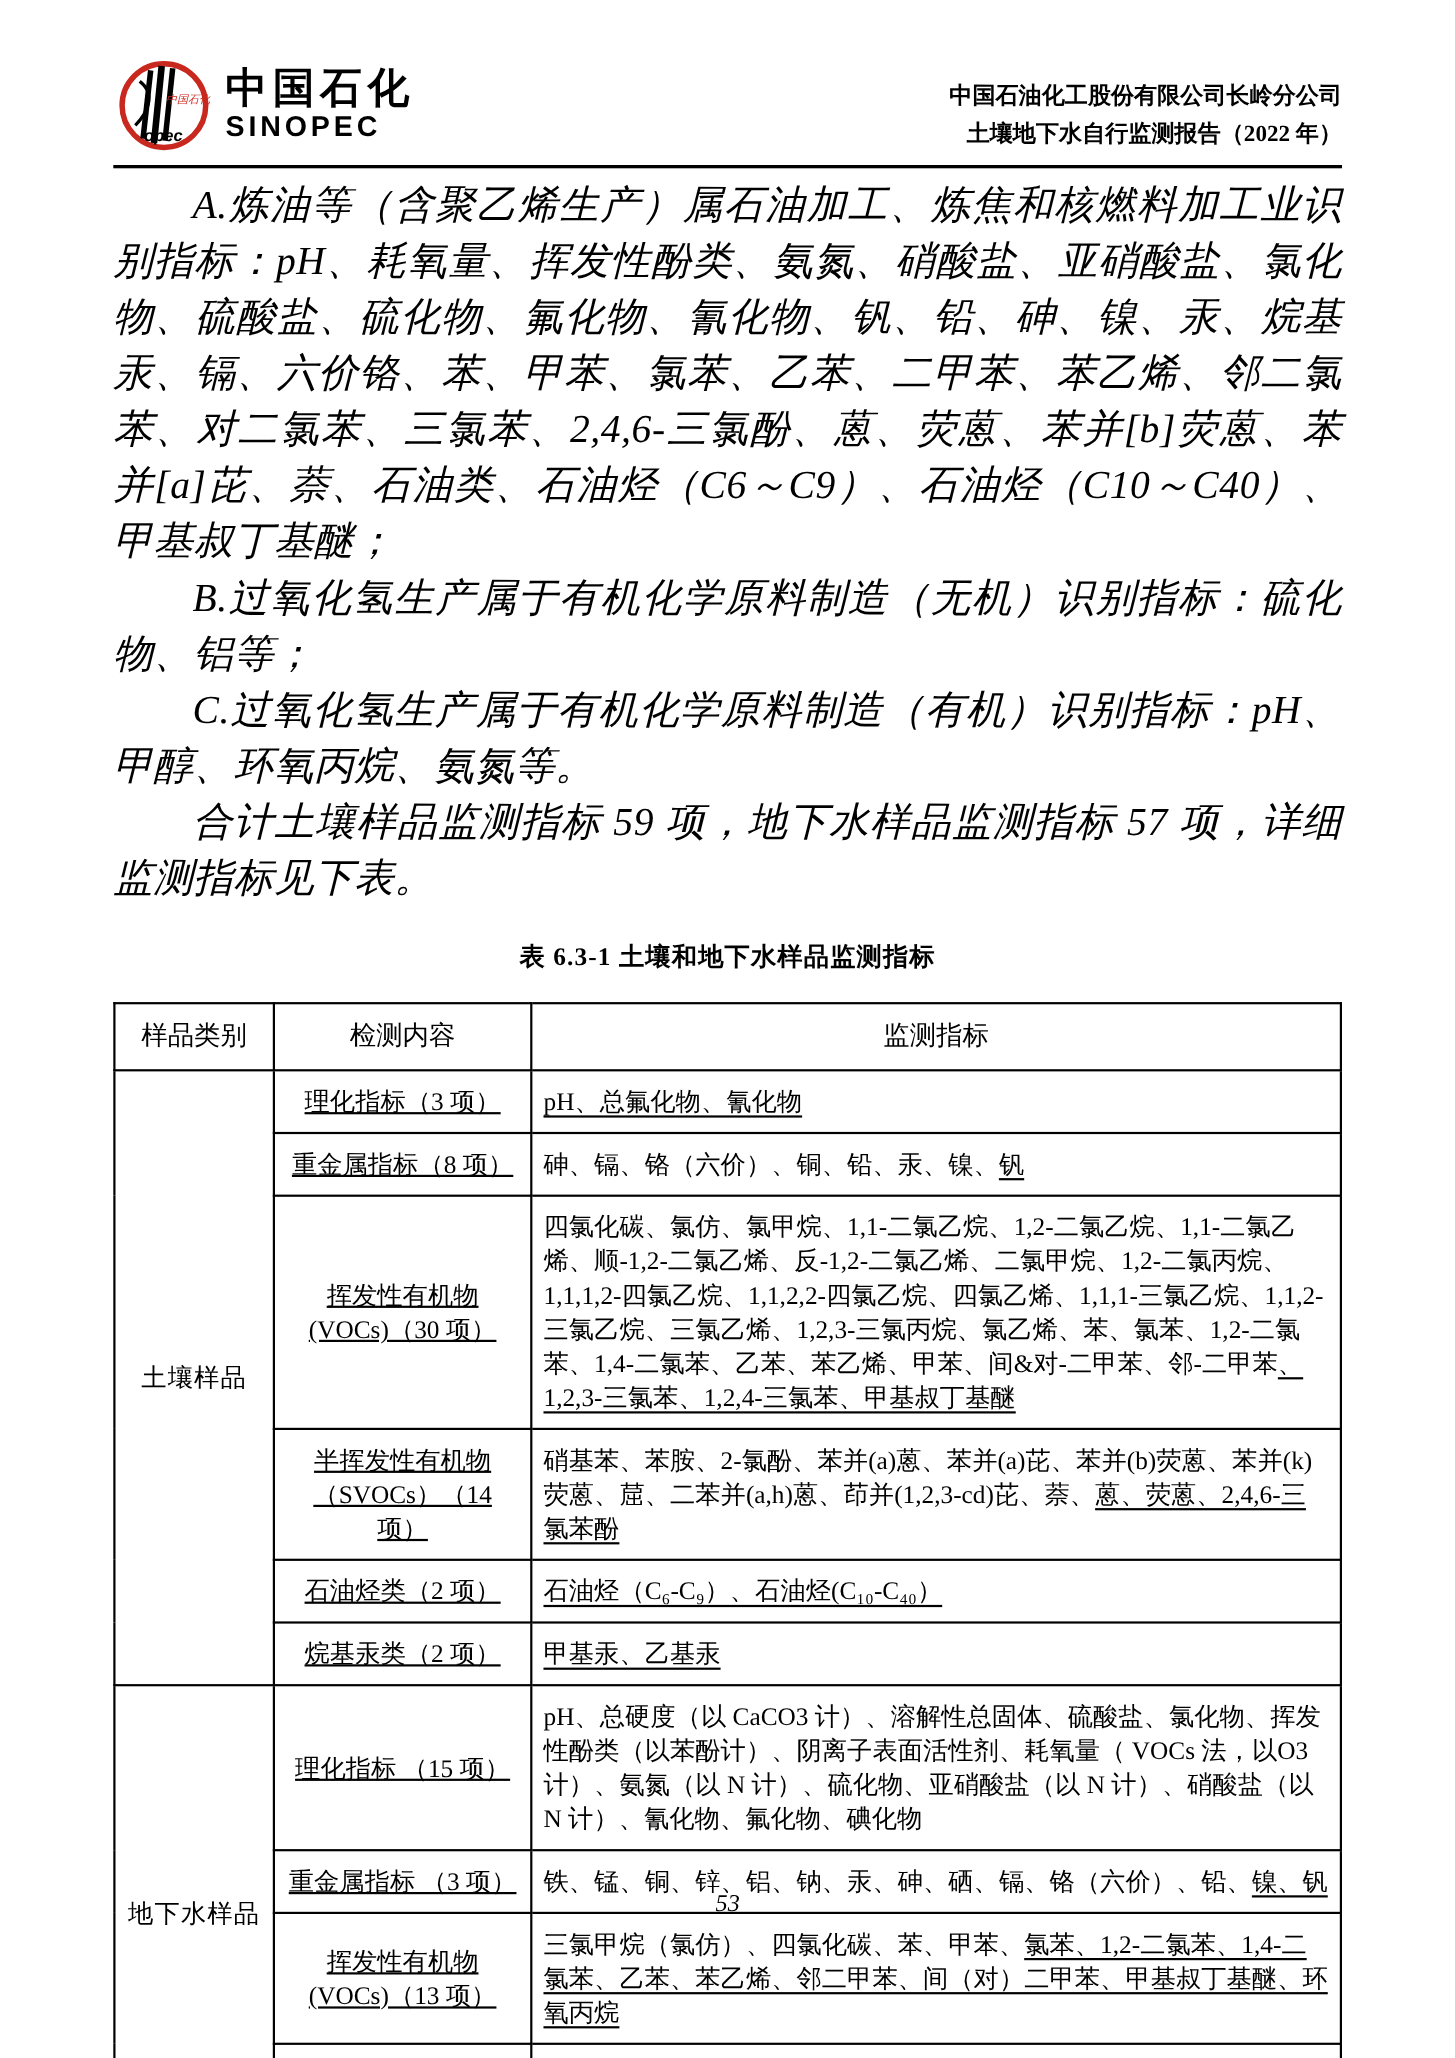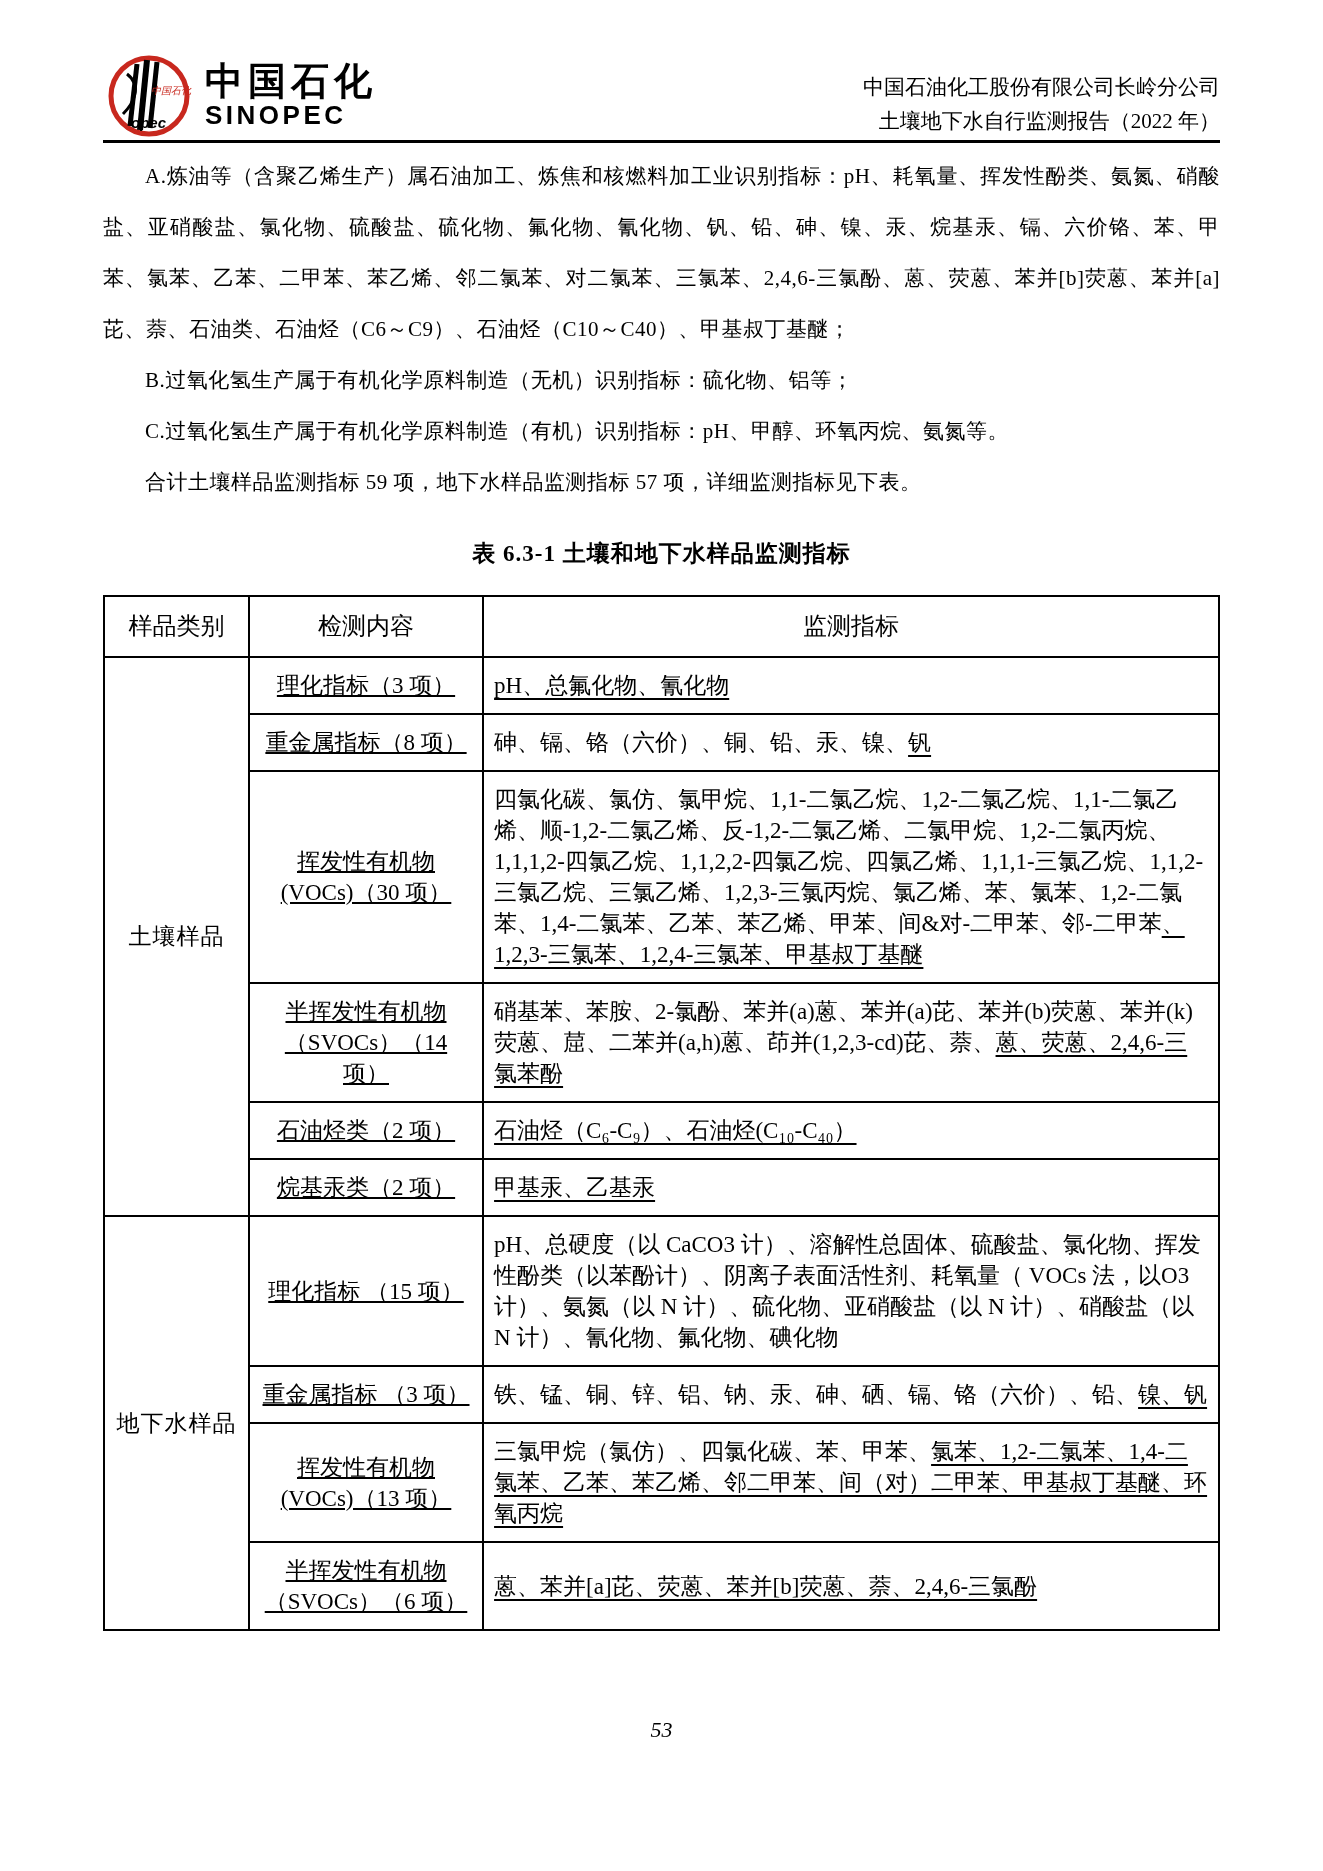--- a/index.html
+++ b/index.html
@@ -18,7 +18,7 @@
   
   .hdr {
     display:flex; justify-content:space-between; align-items:flex-end;
-    padding-top:52px; padding-bottom:0;
+    padding-top:52px; padding-bottom:10px;
     border-bottom:3px solid #000;
   }
   .brand { display:flex; align-items:center; gap:10px; }

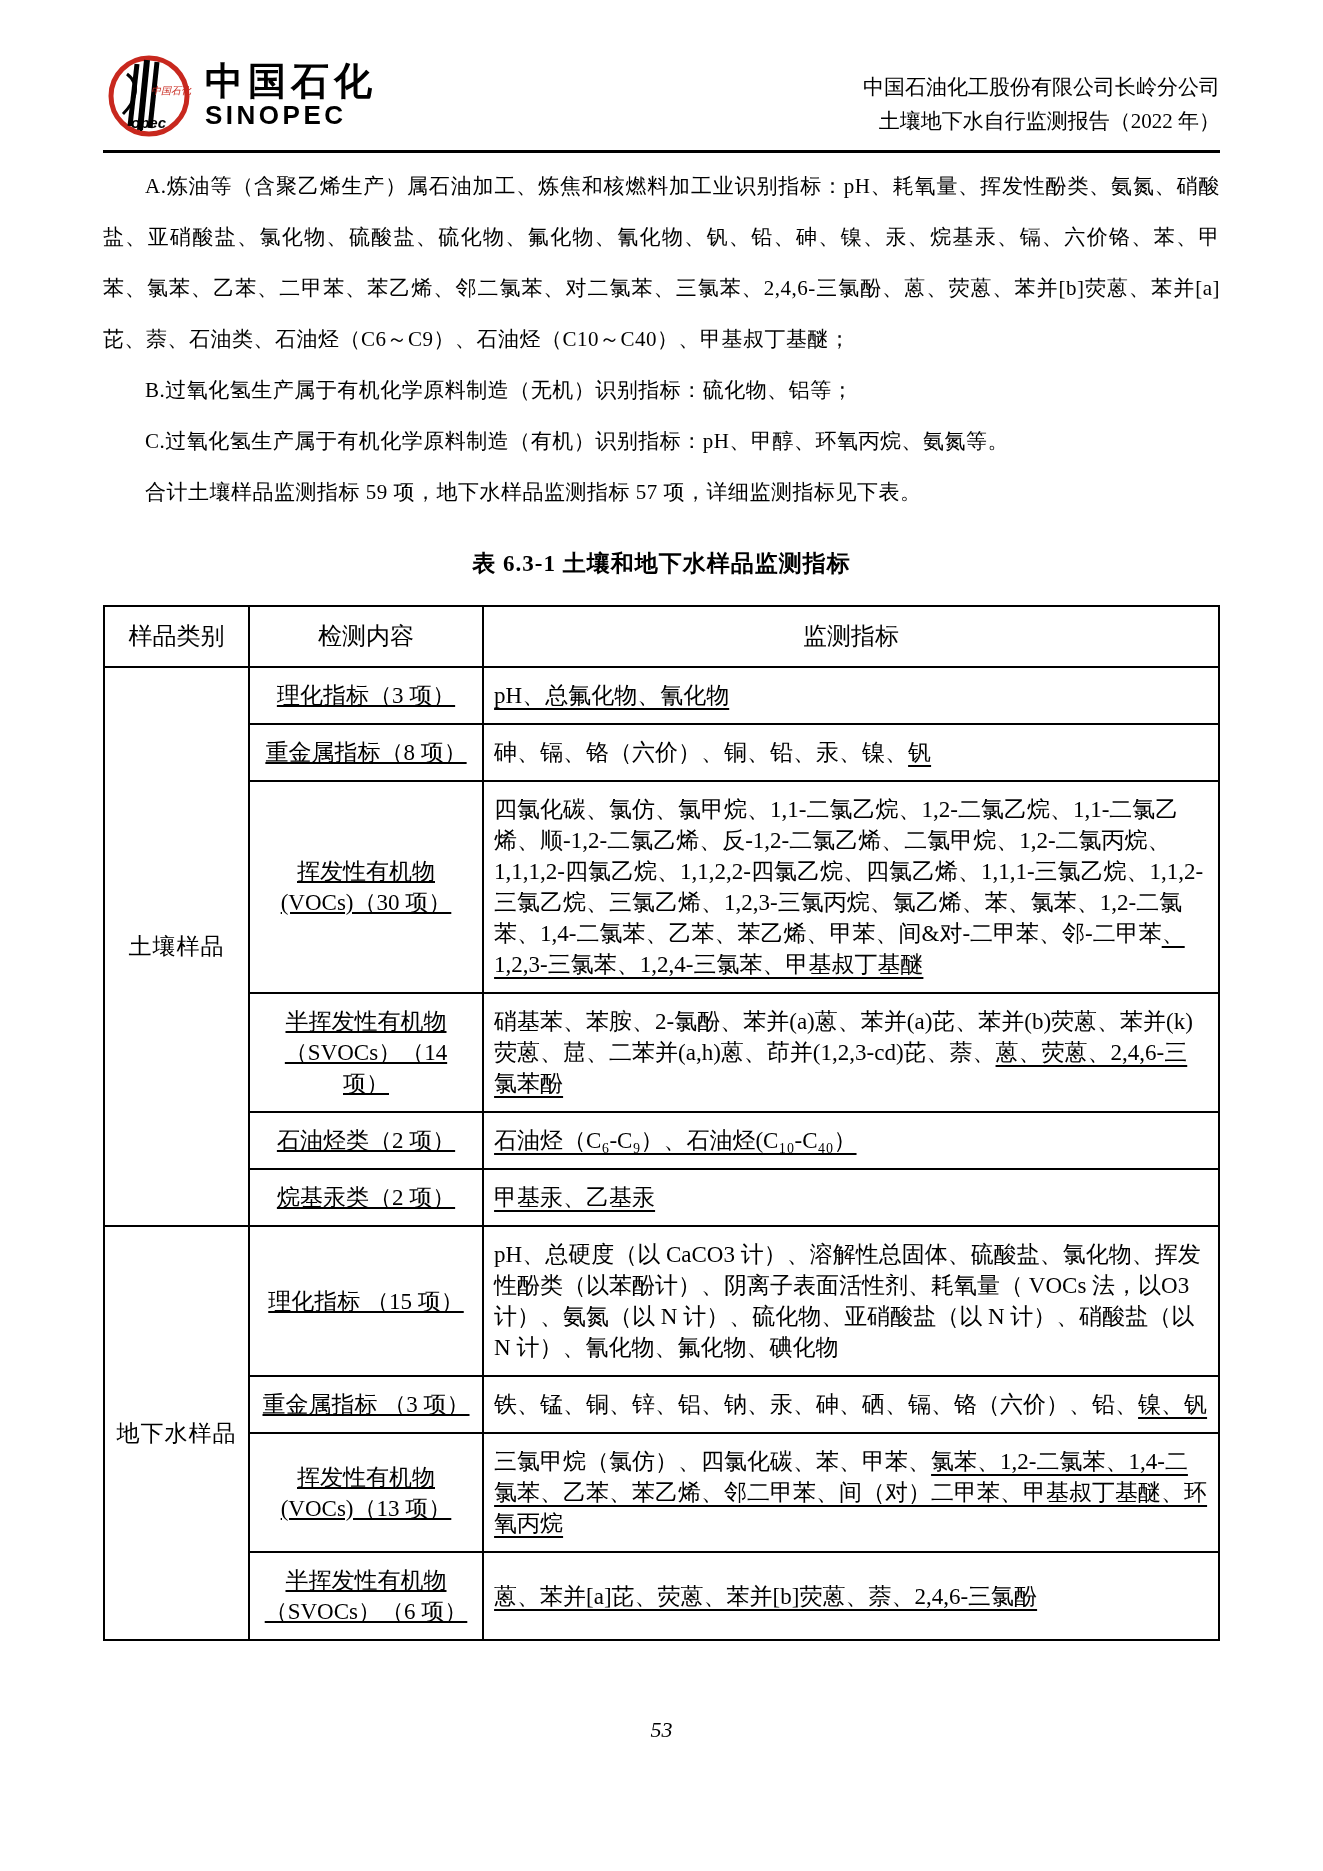--- a/index.html
+++ b/index.html
@@ -31,7 +31,7 @@
     font-family:"Liberation Sans","DejaVu Sans",sans-serif;
     font-weight:bold; font-size:26px; letter-spacing:3.5px;
   }
-  .org { text-align:right; font-size:21px; line-height:34px; padding-bottom:2px; }
+  .org { text-align:right; font-size:21px; line-height:34px; padding-bottom:2px;font-weight:bold; }
 
   
   .paragraphs { margin-top:8px; }

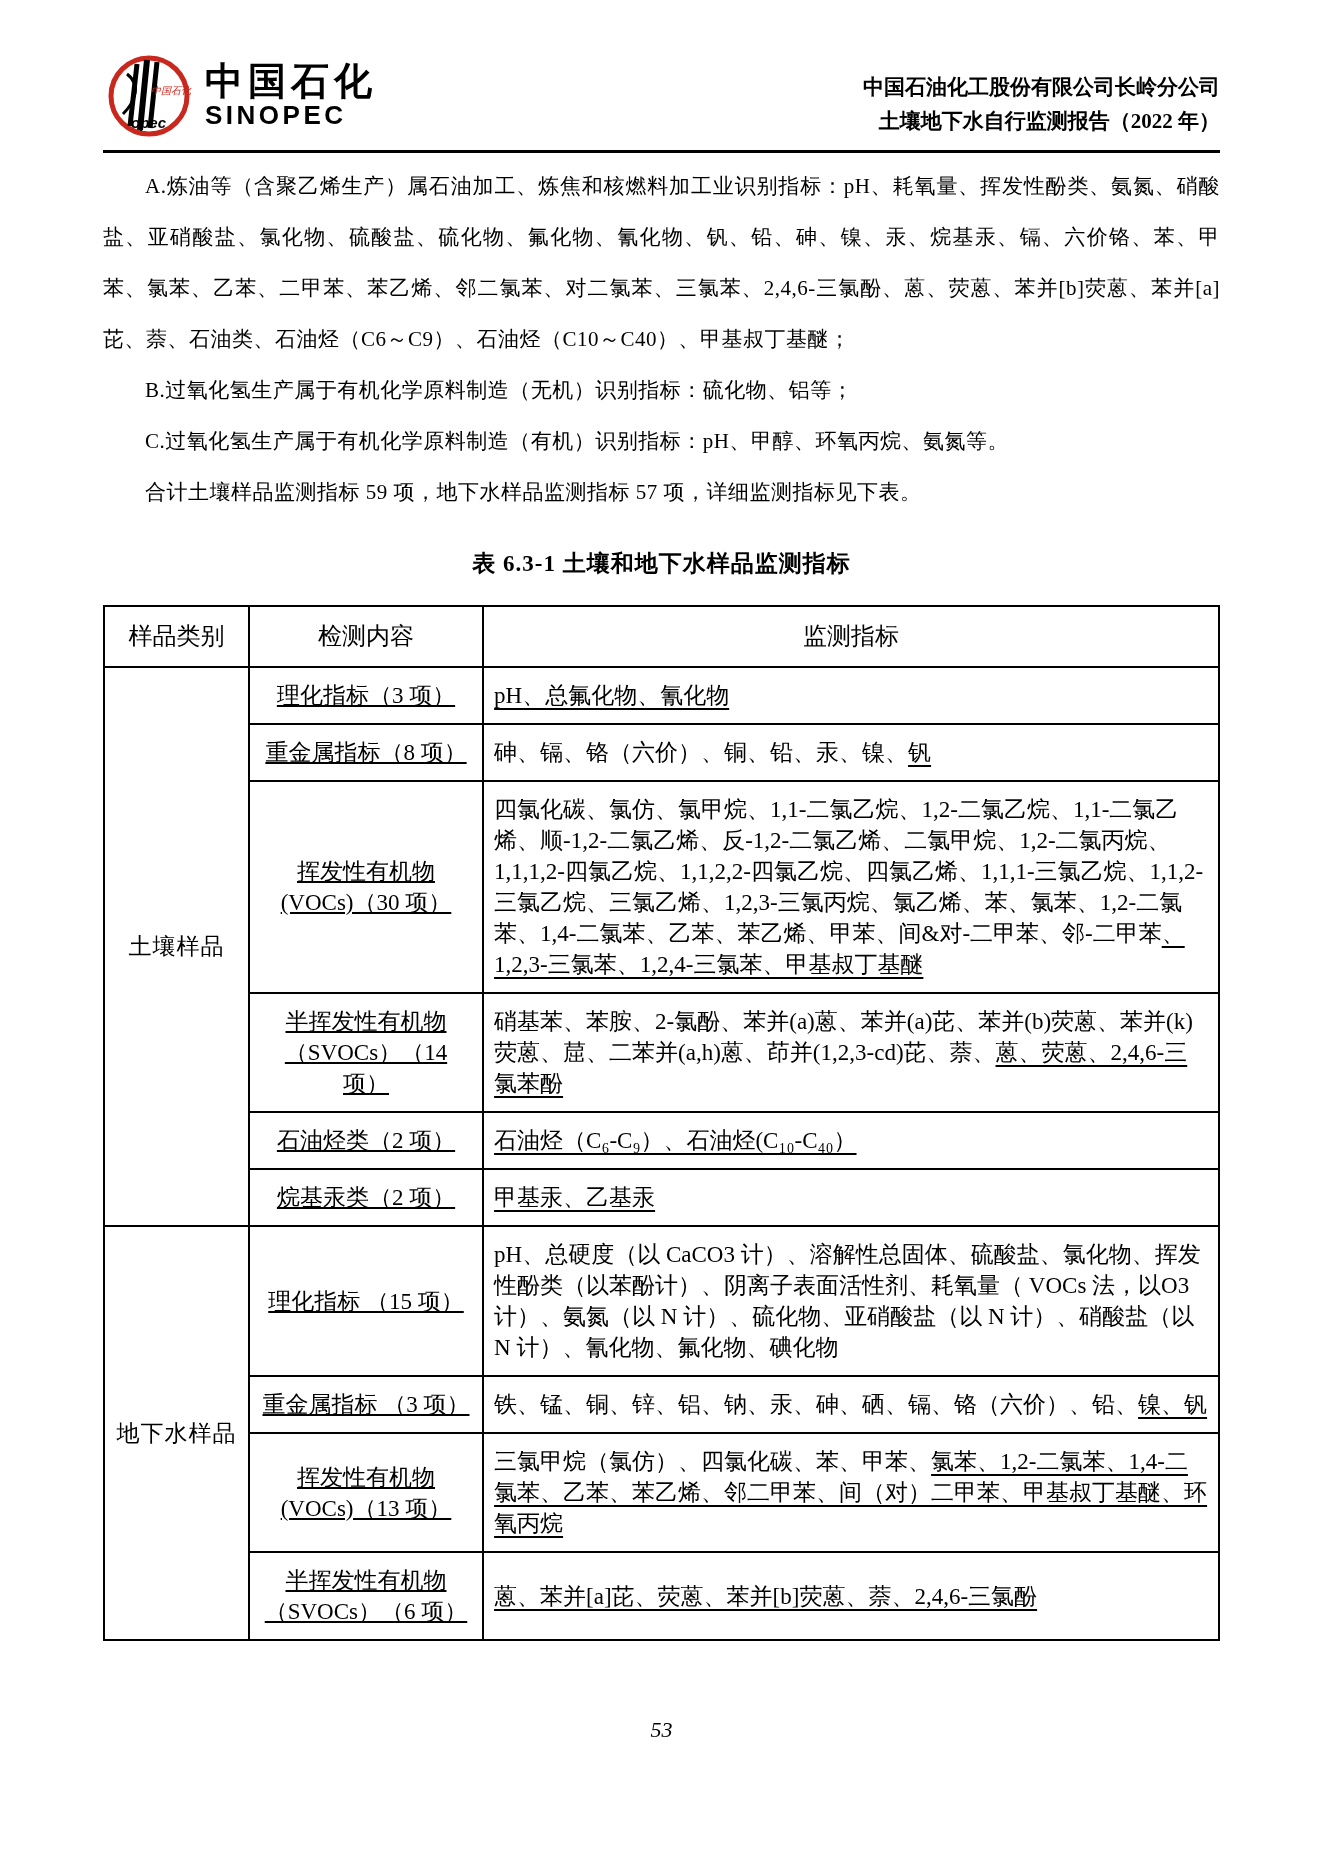--- a/index.html
+++ b/index.html
@@ -36,9 +36,10 @@
   
   .paragraphs { margin-top:8px; }
   .paragraphs p {
-    font-size:21px; line-height:51px;
+    font-size:36px; line-height:51px;
     text-align:justify; text-indent:2em;
     letter-spacing:0.5px;
+    font-style:italic;
   }
 
   

